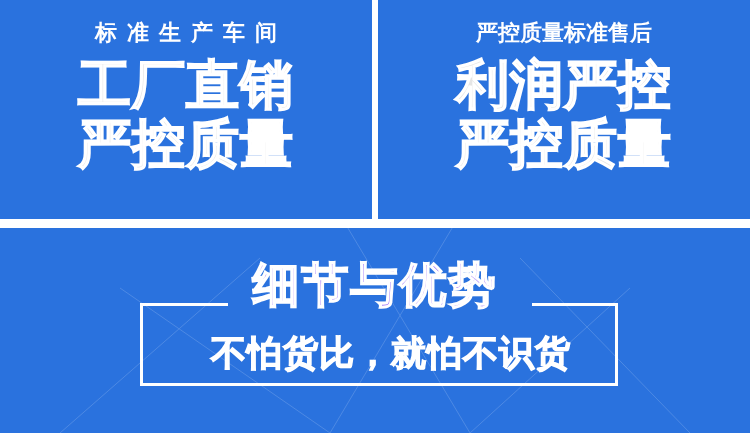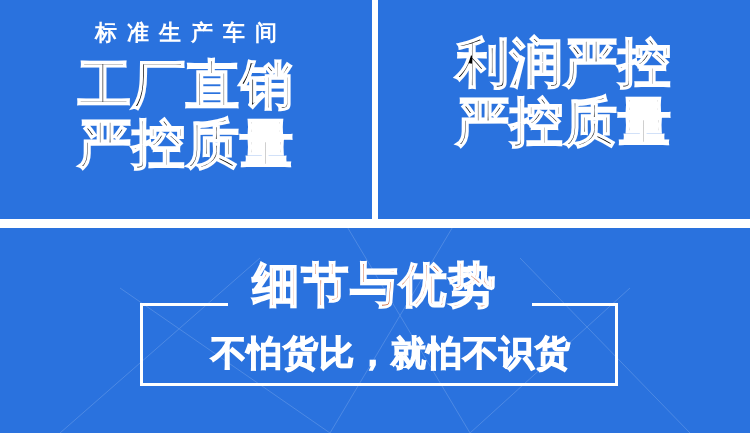--- a/index.html
+++ b/index.html
@@ -170,6 +170,7 @@
 
     <div class="panel">
       <div class="panel-inner">
+        <div class="eyebrow">严控质量标准售后</div>
         <div class="headline line1">利润严控</div>
         <div class="headline line2">严控质量</div>
       </div>

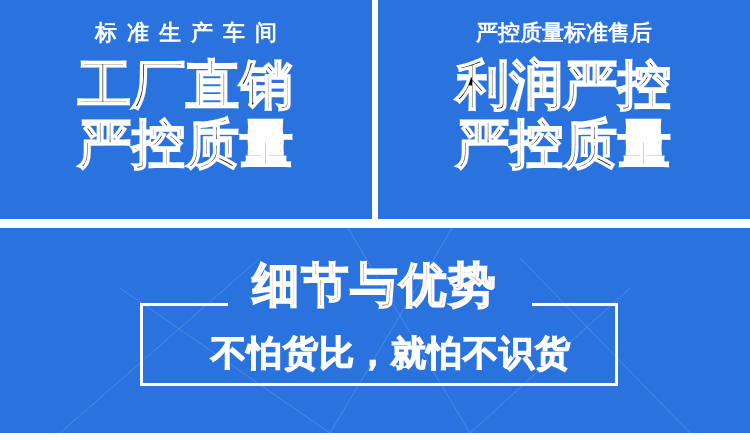--- a/index.html
+++ b/index.html
@@ -64,7 +64,7 @@
   }
 
   .headline {
-    color: #000000;
+    color: #e5e5e5;
     font-size: 53px;
     font-weight: bold;
     line-height: 1.08;

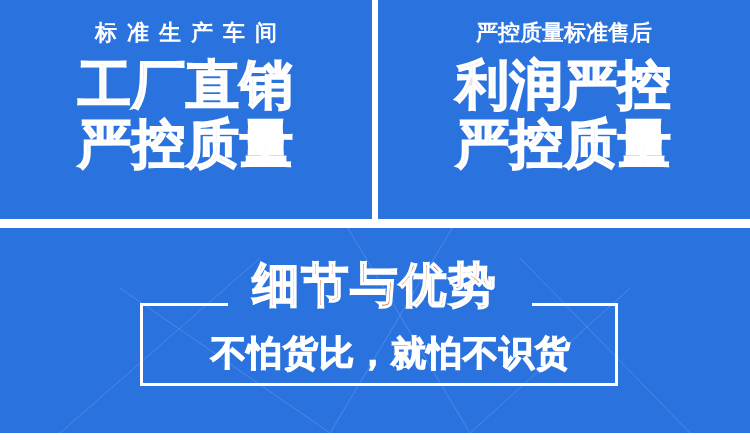--- a/index.html
+++ b/index.html
@@ -130,7 +130,7 @@
     right: 0;
     top: 261px;
     text-align: center;
-    color: #c2410c;
+    color: #8b5cf6;
     font-size: 47px;
     font-weight: bold;
     line-height: 1;

